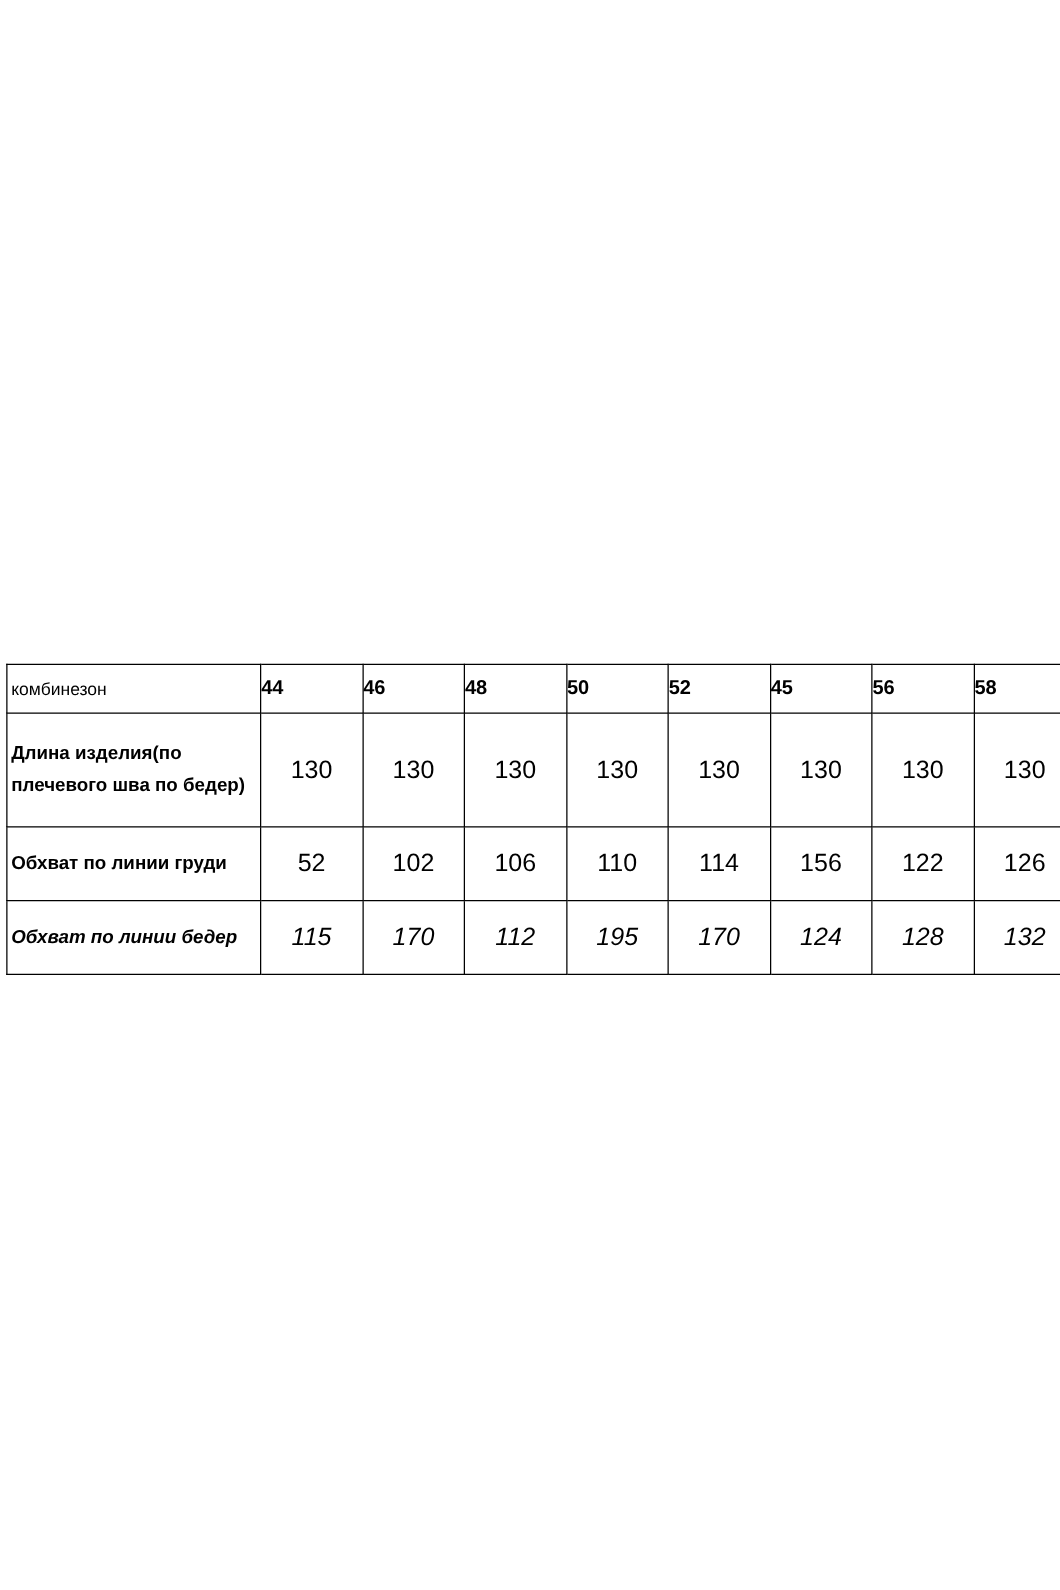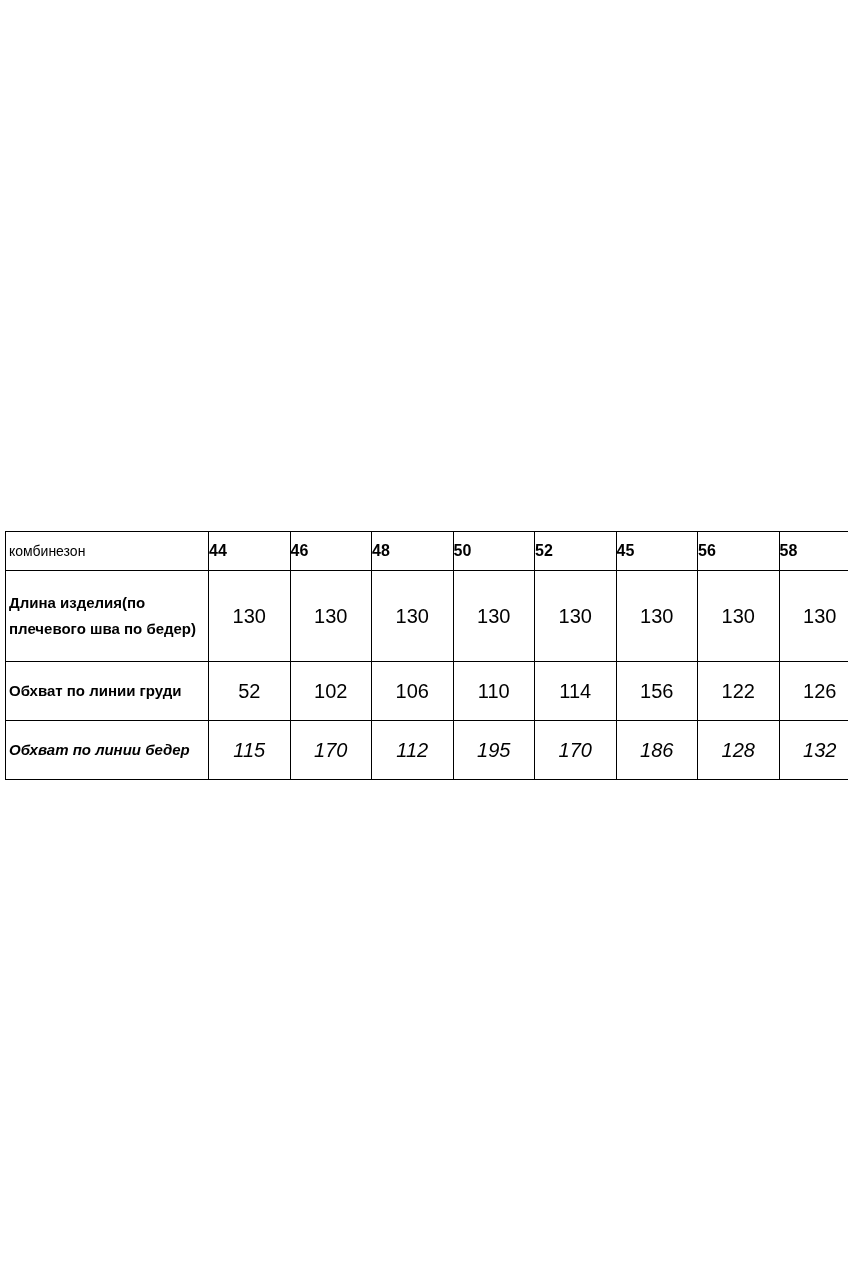--- a/index.html
+++ b/index.html
@@ -124,7 +124,7 @@
           <td class="val">112</td>
           <td class="val">195</td>
           <td class="val">170</td>
-          <td class="val">186</td>
+          <td class="val">124</td>
           <td class="val">128</td>
           <td class="val">132</td>
         </tr>

